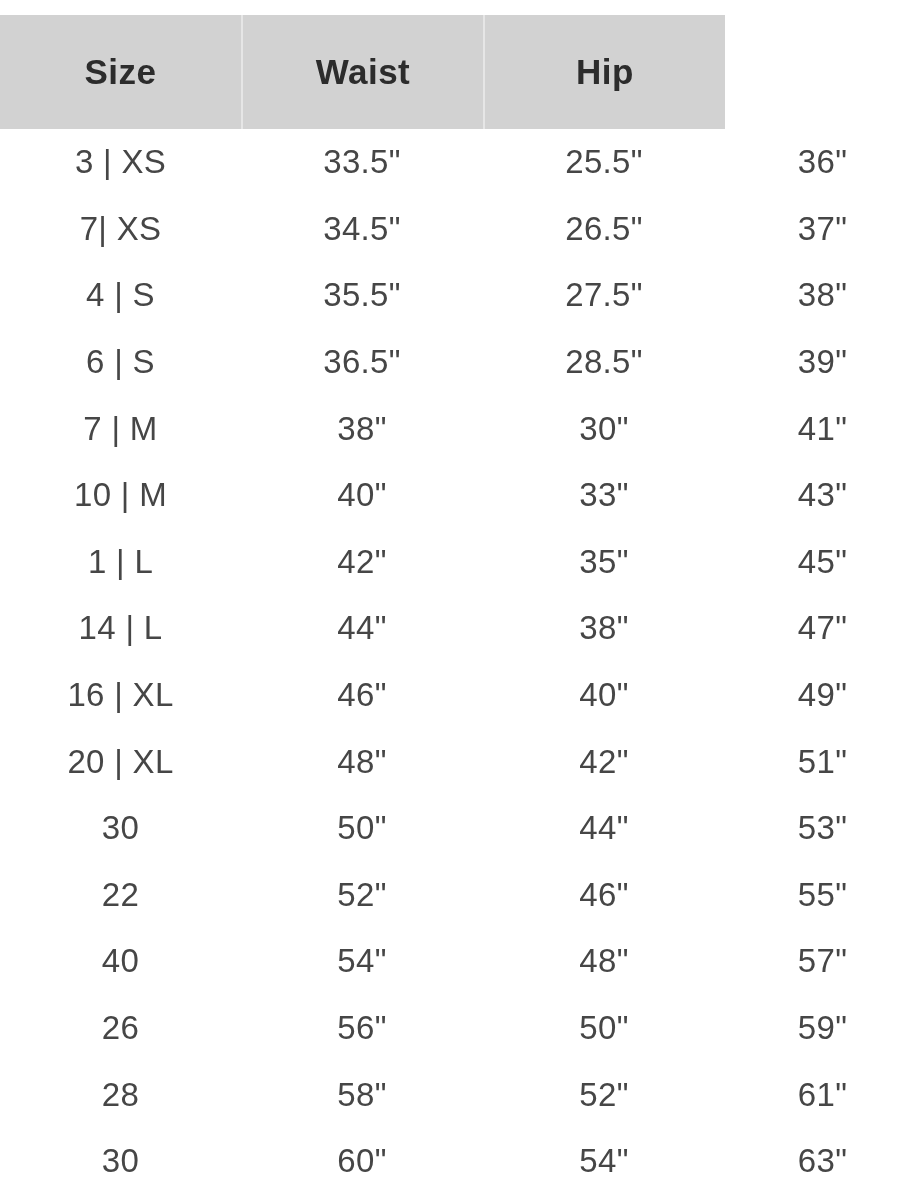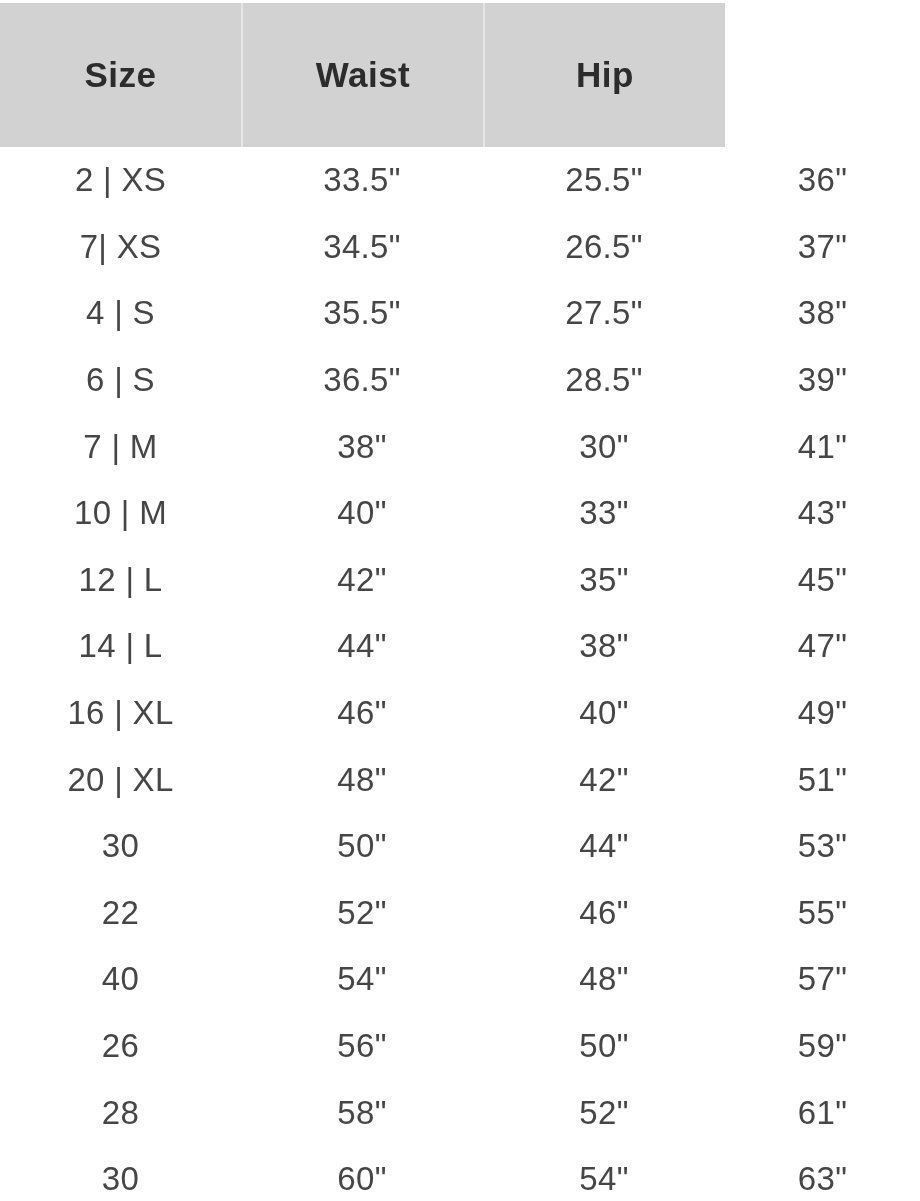--- a/index.html
+++ b/index.html
@@ -19,8 +19,8 @@
     grid-template-columns: 241px 242px 242px 195px;
   }
   .header {
-    margin-top: 3px;
-    height: 144px;
+    margin-top: 15px;
+    height: 114px;
   }
   .header-cell {
     background: var(--header-bg, #d2d2d2);

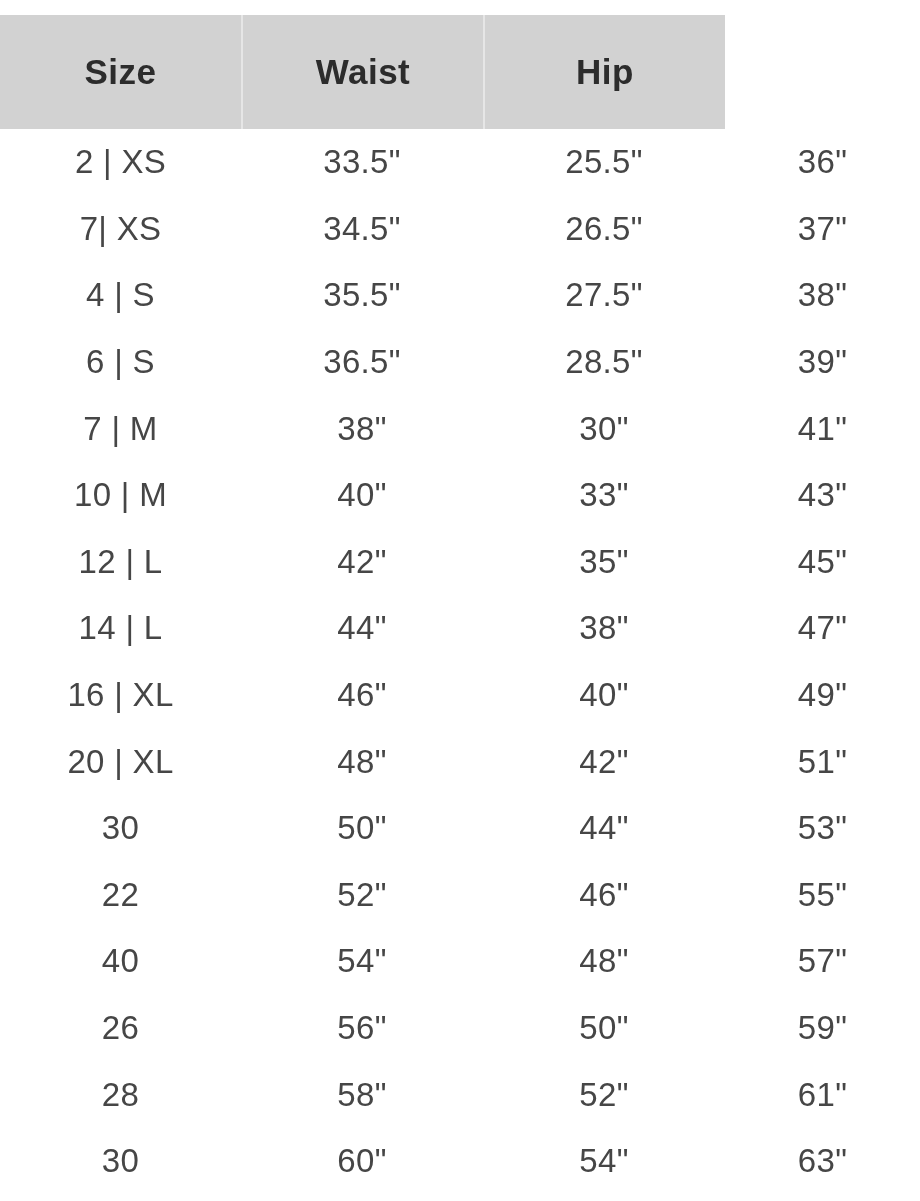--- a/index.html
+++ b/index.html
@@ -60,7 +60,7 @@
   </div>
 
   <div class="grid-row row">
-    <div class="cell">2 | XS</div>
+    <div class="cell">3 | XS</div>
     <div class="cell">33.5"</div>
     <div class="cell">25.5"</div>
     <div class="cell">36"</div>

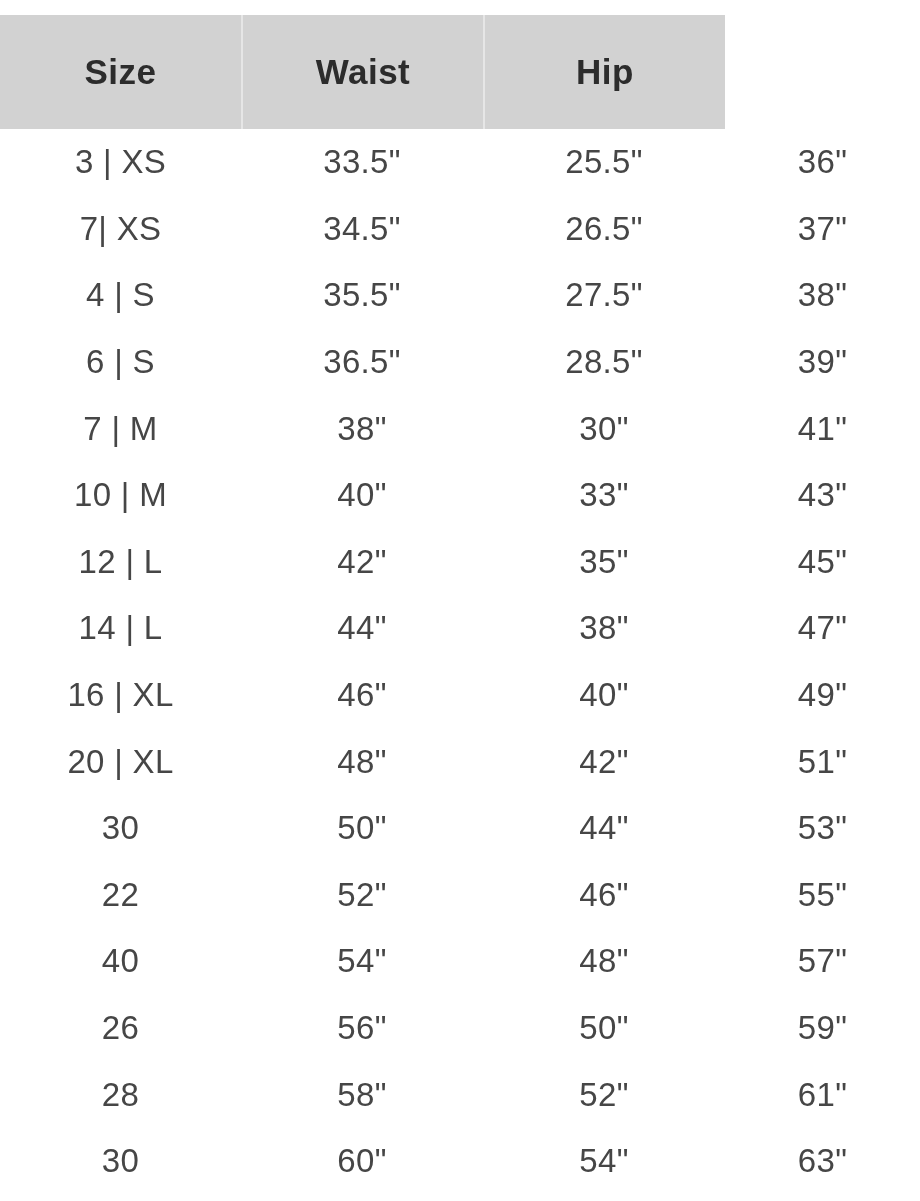--- a/index.html
+++ b/index.html
@@ -102,7 +102,7 @@
   </div>
 
   <div class="grid-row row">
-    <div class="cell">12 | L</div>
+    <div class="cell">1 | L</div>
     <div class="cell">42"</div>
     <div class="cell">35"</div>
     <div class="cell">45"</div>

